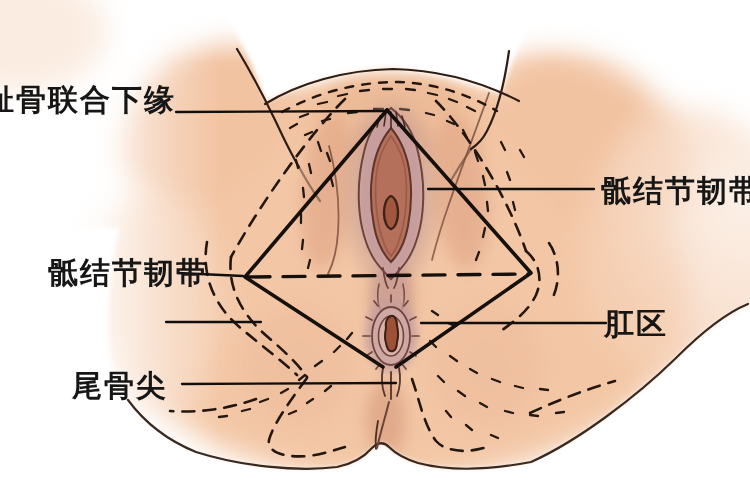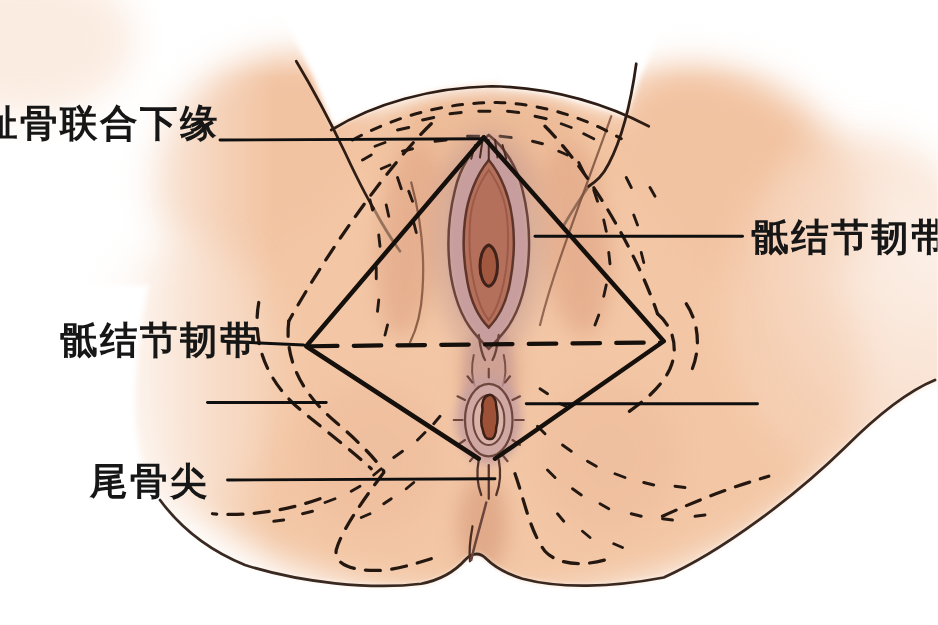--- a/index.html
+++ b/index.html
@@ -152,6 +152,7 @@
   <div class="lbl" style="left:-16px;top:84px">耻骨联合下缘</div>
   <div class="lbl" style="left:601px;top:175px">骶结节韧带</div>
   <div class="lbl" style="left:48px;top:257px">骶结节韧带</div>
+  <div class="lbl" style="left:604px;top:308px">肛区</div>
   <div class="lbl" style="left:72px;top:370px">尾骨尖</div>
 </div>
 

